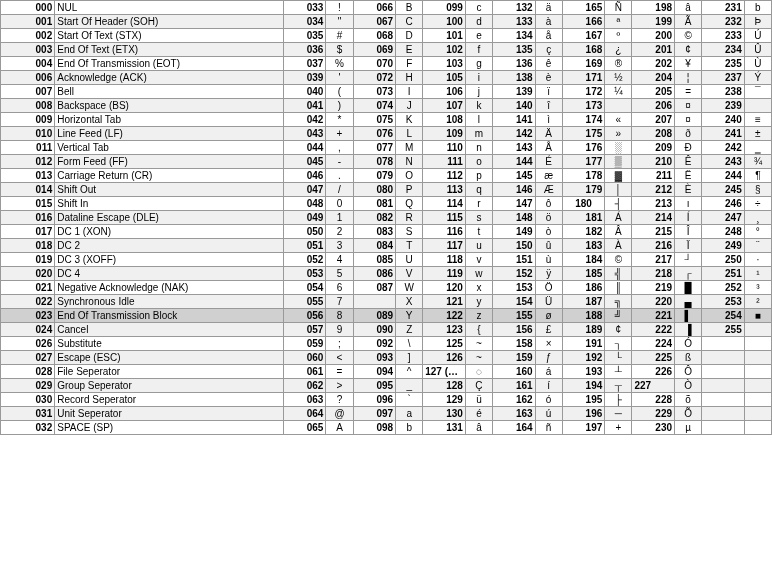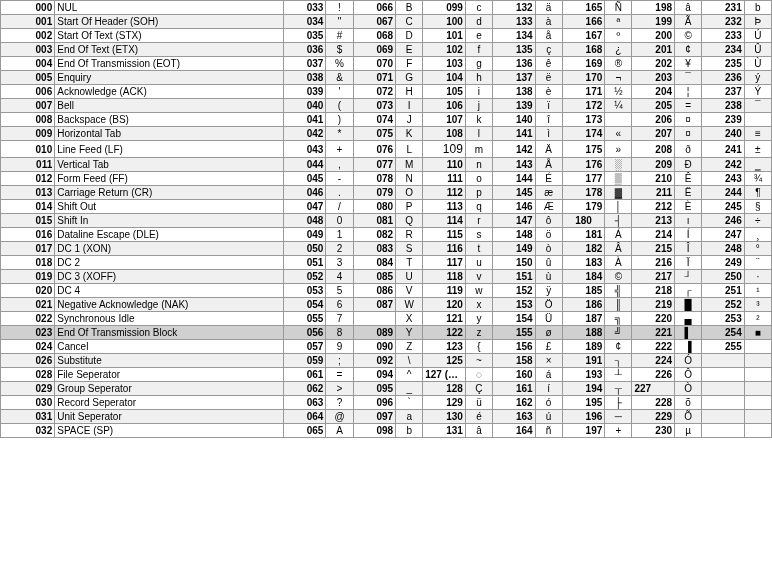--- a/index.html
+++ b/index.html
@@ -142,24 +142,6 @@
         <td style="text-align: center; font-size: 10px;">Ù</td>
       </tr>
       <tr>
-        <td style="font-weight: bold; text-align: right; font-size: 10px;">005</td>
-        <td style="font-size: 10px;">Enquiry</td>
-        <td style="font-weight: bold; text-align: right; font-size: 10px;">038</td>
-        <td style="text-align: center; font-size: 10px;">&amp;</td>
-        <td style="font-weight: bold; text-align: right; font-size: 10px;">071</td>
-        <td style="text-align: center; font-size: 10px;">G</td>
-        <td style="font-weight: bold; text-align: right; font-size: 10px;">104</td>
-        <td style="text-align: center; font-size: 10px;">h</td>
-        <td style="font-weight: bold; text-align: right; font-size: 10px;">137</td>
-        <td style="text-align: center; font-size: 10px;">ë</td>
-        <td style="font-weight: bold; text-align: right; font-size: 10px;">170</td>
-        <td style="text-align: center; font-size: 10px;">¬</td>
-        <td style="font-weight: bold; text-align: right; font-size: 10px;">203</td>
-        <td style="text-align: center; font-size: 10px;">¯</td>
-        <td style="font-weight: bold; text-align: right; font-size: 10px;">236</td>
-        <td style="text-align: center; font-size: 10px;">ý</td>
-      </tr>
-      <tr>
         <td style="font-weight: bold; text-align: right; font-size: 10px;">006</td>
         <td style="font-size: 10px;">Acknowledge (ACK)</td>
         <td style="font-weight: bold; text-align: right; font-size: 10px;">039</td>

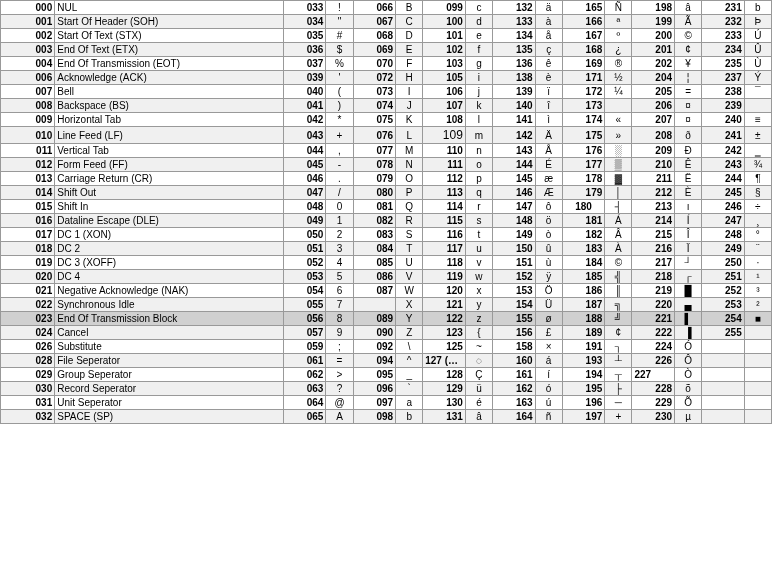--- a/index.html
+++ b/index.html
@@ -220,7 +220,7 @@
         <td style="text-align: center; font-size: 10px;">+</td>
         <td style="font-weight: bold; text-align: right; font-size: 10px;">076</td>
         <td style="text-align: center; font-size: 10px;">L</td>
-        <td style="font-weight: normal; text-align: right; font-size: 12px;">109</td>
+        <td style="font-weight: bold; text-align: right; font-size: 10px;">109</td>
         <td style="text-align: center; font-size: 10px;">m</td>
         <td style="font-weight: bold; text-align: right; font-size: 10px;">142</td>
         <td style="text-align: center; font-size: 10px;">Ä</td>

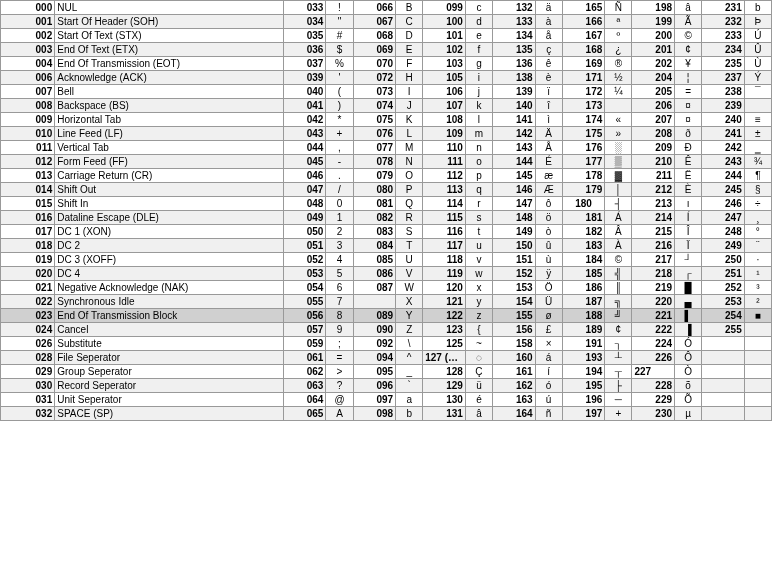--- a/index.html
+++ b/index.html
@@ -502,6 +502,24 @@
         <td></td>
       </tr>
       <tr>
+        <td style="font-weight: bold; text-align: right; font-size: 10px;">027</td>
+        <td style="font-size: 10px;">Escape (ESC)</td>
+        <td style="font-weight: bold; text-align: right; font-size: 10px;">060</td>
+        <td style="text-align: center; font-size: 10px;">&lt;</td>
+        <td style="font-weight: bold; text-align: right; font-size: 10px;">093</td>
+        <td style="text-align: center; font-size: 10px;">]</td>
+        <td style="font-weight: bold; text-align: right; font-size: 10px;">126</td>
+        <td style="text-align: center; font-size: 10px;">~</td>
+        <td style="font-weight: bold; text-align: right; font-size: 10px;">159</td>
+        <td style="text-align: center; font-size: 10px;">ƒ</td>
+        <td style="font-weight: bold; text-align: right; font-size: 10px;">192</td>
+        <td style="text-align: center; font-size: 10px;">└</td>
+        <td style="font-weight: bold; text-align: right; font-size: 10px;">225</td>
+        <td style="text-align: center; font-size: 10px;">ß</td>
+        <td></td>
+        <td></td>
+      </tr>
+      <tr>
         <td style="font-weight: bold; text-align: right; font-size: 10px;">028</td>
         <td style="font-size: 10px;">File Seperator</td>
         <td style="font-weight: bold; text-align: right; font-size: 10px;">061</td>

